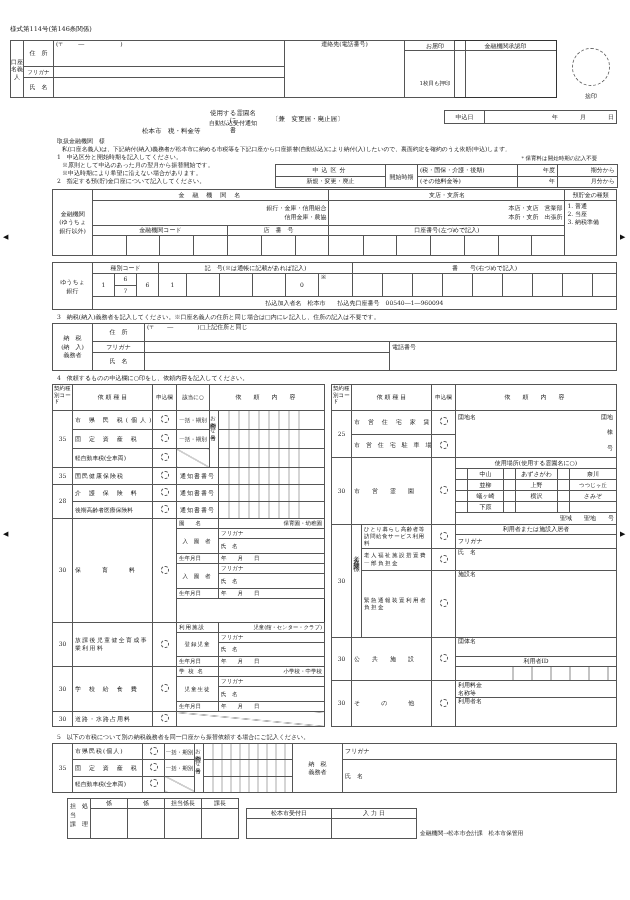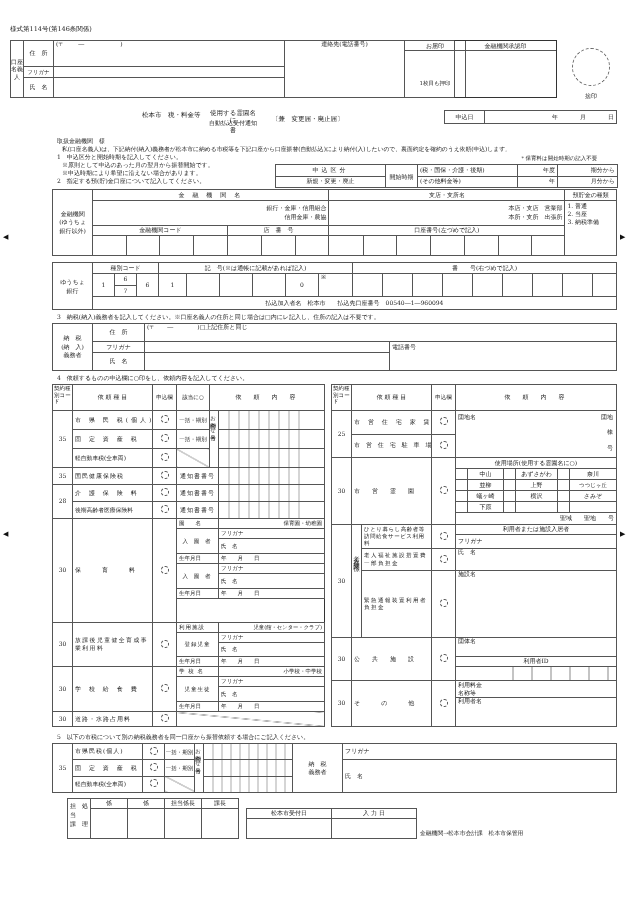--- a/index.html
+++ b/index.html
@@ -62,7 +62,7 @@
 <div class="abs" style="left:572px;top:48px;width:38px;height:38px;border:1px dashed #666;border-radius:50%"></div>
 <div class="abs c" style="left:572px;top:93px;width:38px;font-size:6px">捨印</div>
 
-<div class="abs" style="left:142px;top:112px;font-size:6.5px">松本市　税・料金等</div>
+<div class="abs" style="left:142px;top:128px;font-size:6.5px">松本市　税・料金等</div>
 <div class="abs c" style="left:208px;top:110px;width:50px;font-size:6.5px">使用する霊園名に</div>
 <div class="abs c" style="left:208px;top:120px;width:50px;font-size:6px">自動払込受付通知書</div>
 <div class="abs" style="left:272px;top:116px;font-size:6.5px">〔兼　変更届・廃止届〕</div>

